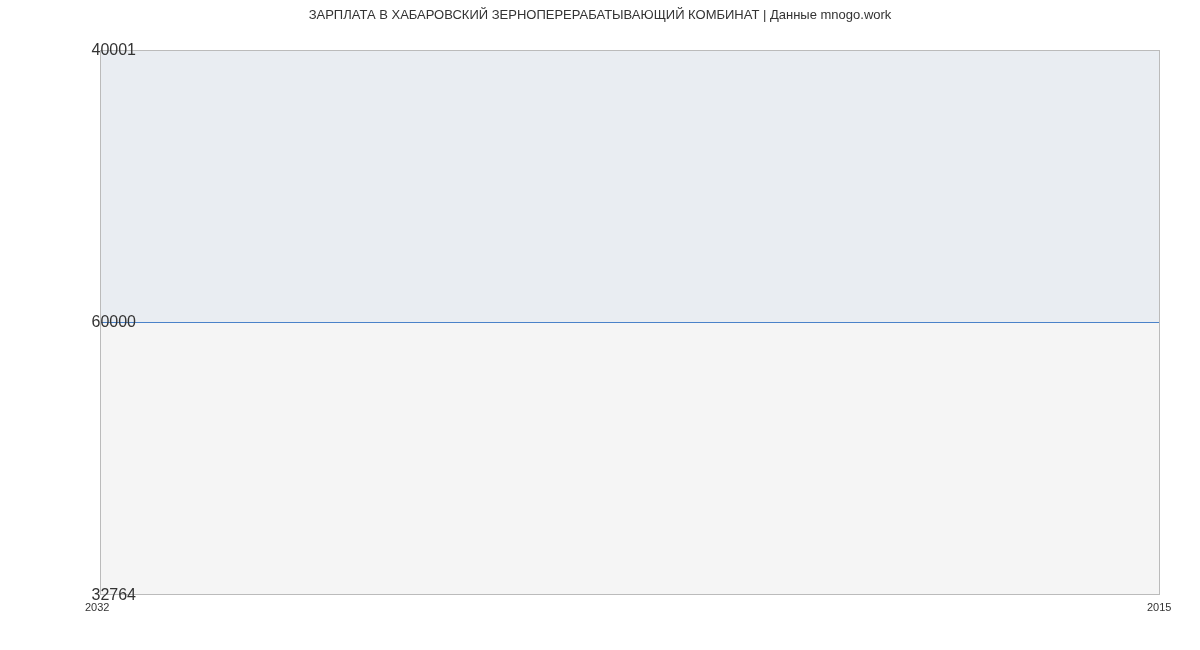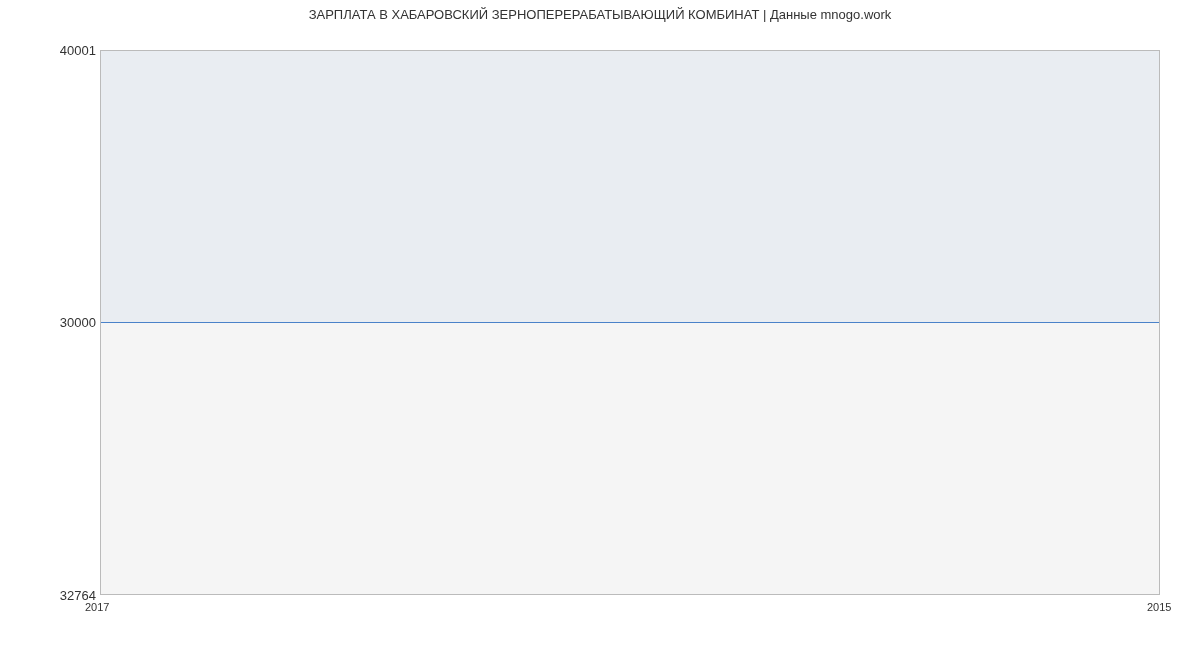--- a/index.html
+++ b/index.html
@@ -9,7 +9,7 @@
     .plot-area { position: absolute; left: 100px; top: 50px; width: 1060px; height: 545px; background: #f5f5f5; border: 1px solid #bbb; }
     .area-fill { position: absolute; left: 0; top: 0; width: 100%; height: 50%; background: rgba(100,150,220,0.08); }
     .data-line { position: absolute; left: 0; top: 50%; width: 100%; height: 0; border-top: 1.5px solid #4a82c9; transform: translateY(-1px); }
-    .y-tick { position: absolute; right: 1104px; font-size: 13px; color: #333; transform: translateY(-50%); }
+    .y-tick { position: absolute; right: 1064px; font-size: 16px; color: #333; transform: translateY(-50%); }
     .x-tick { position: absolute; top: 601px; font-size: 11px; color: #333; }
   </style>
 </head>

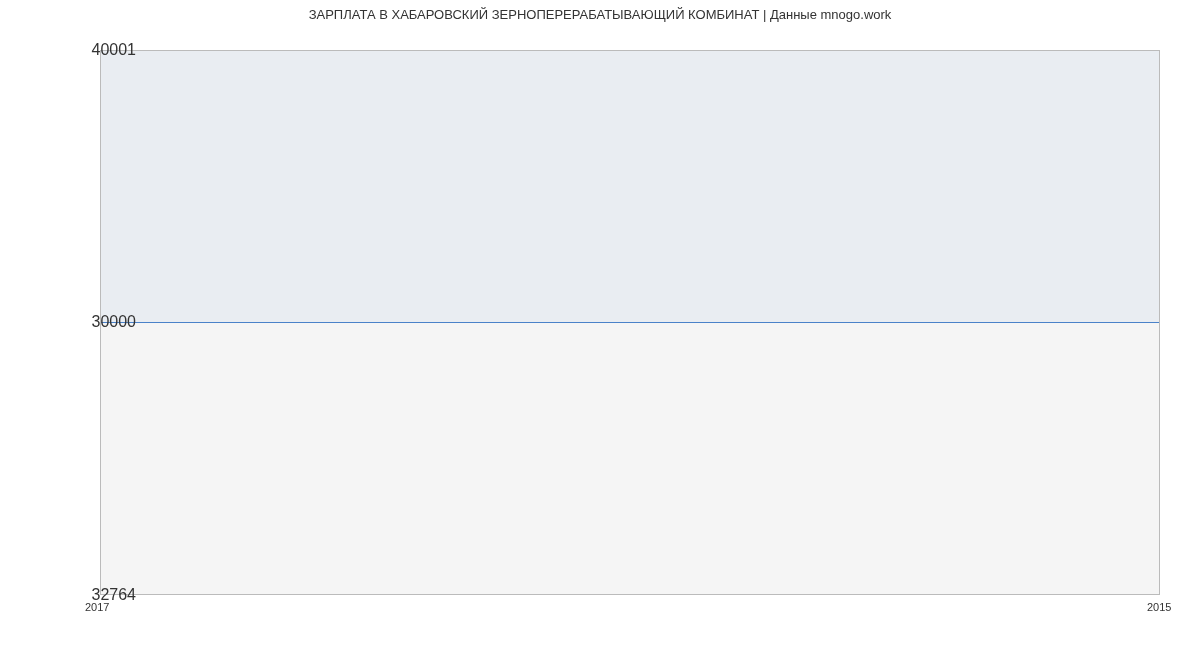--- a/index.html
+++ b/index.html
@@ -24,7 +24,7 @@
   </div>
 
   <div class="y-tick" style="top:50px;">40001</div>
-  <div class="y-tick" style="top:322px;">30000</div>
+  <div class="y-tick" style="top:322px;">60000</div>
   <div class="y-tick" style="top:595px;">32764</div>
 
   <div class="x-tick" style="left:85px;">2017</div>

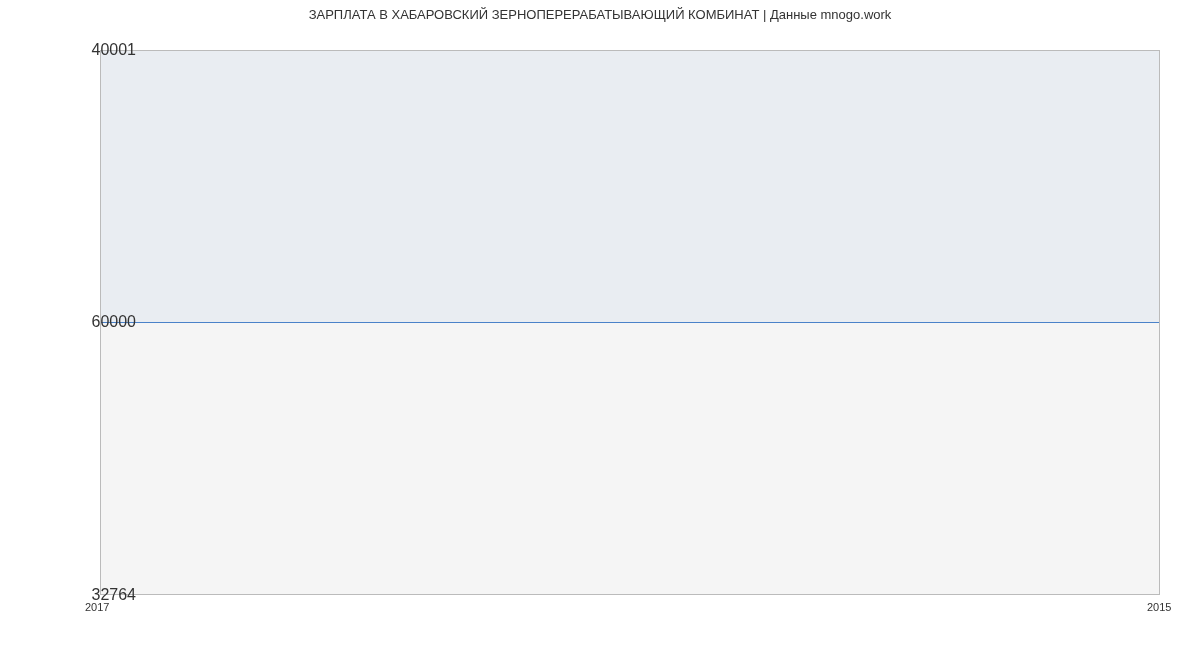--- a/index.html
+++ b/index.html
@@ -27,7 +27,7 @@
   <div class="y-tick" style="top:322px;">60000</div>
   <div class="y-tick" style="top:595px;">32764</div>
 
-  <div class="x-tick" style="left:85px;">2017</div>
+  <div class="x-tick" style="left:85px;">2032</div>
   <div class="x-tick" style="left:1147px;">2015</div>
 </div>
 

